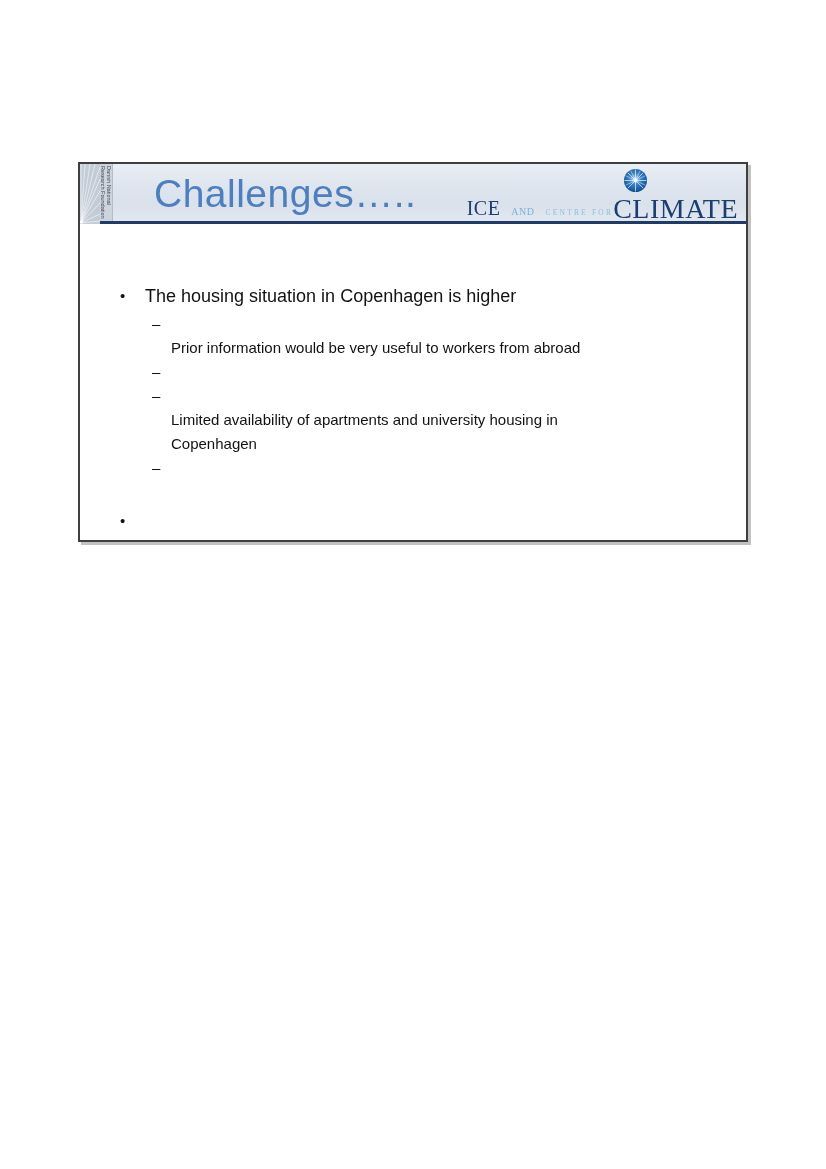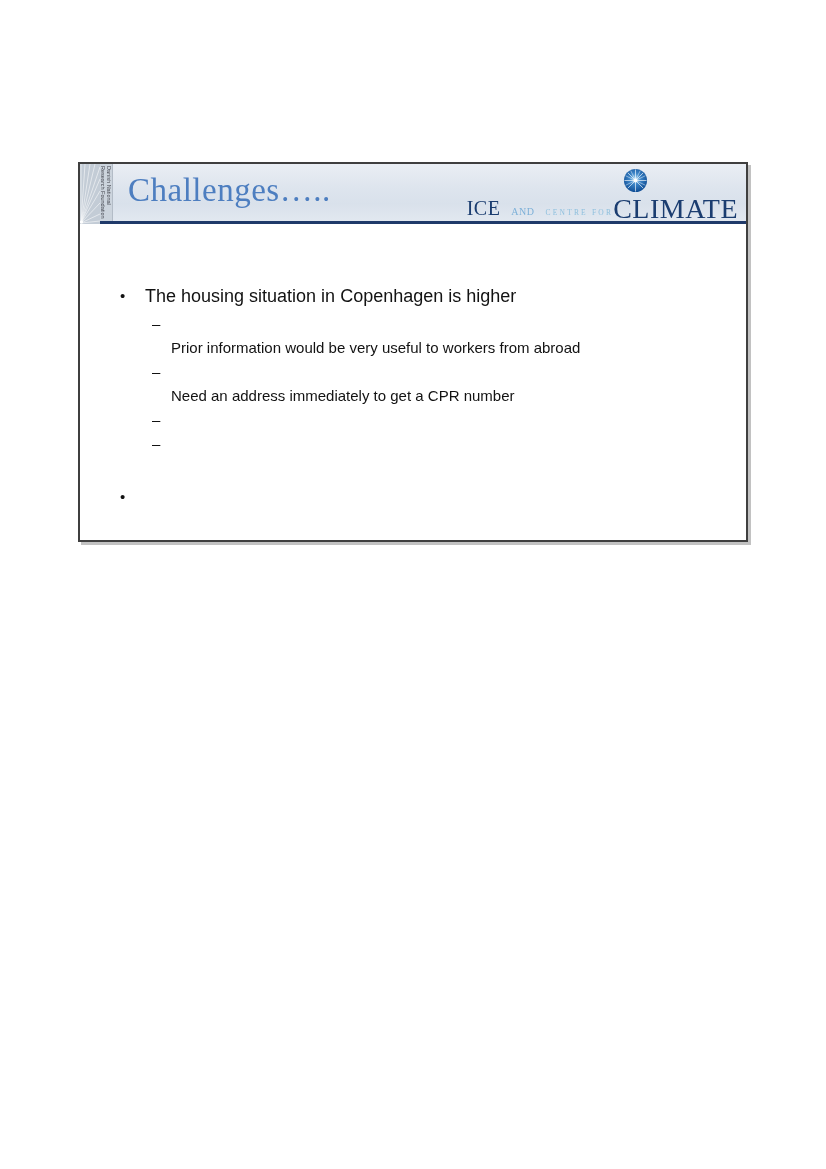--- a/index.html
+++ b/index.html
@@ -59,13 +59,12 @@
   
   .slide-title {
     position: absolute;
-    left: 48px; top: 8px;
-    font-size: 33px;
+    left: 74px; top: 8px;
+    font-size: 39px;
     font-weight: 400;
     color: #4d7ec0;
     letter-spacing: 0.5px;
     white-space: nowrap;
-    font-family: Liberation Serif, serif;
   }
 
   

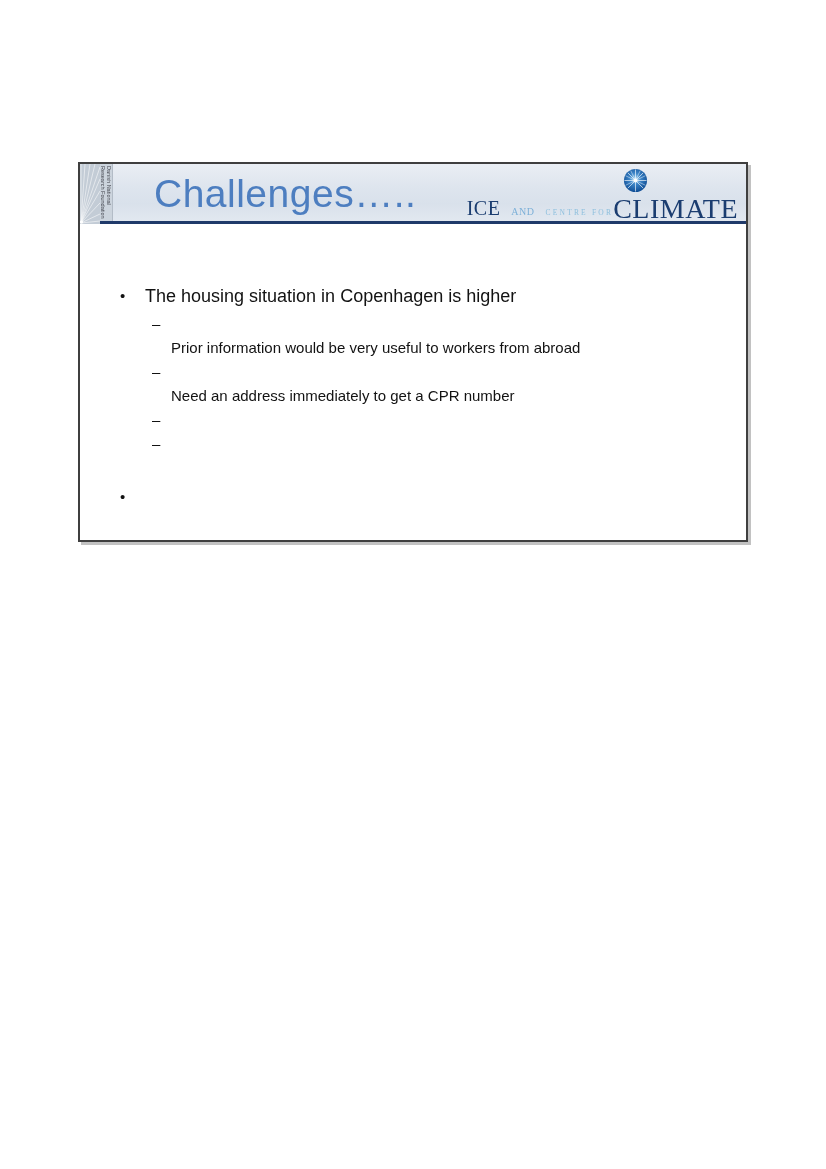--- a/index.html
+++ b/index.html
@@ -228,7 +228,6 @@
             </div>
             <div class="b2">
               <span class="b2m">–</span>
-              <span class="b2t">Need an address immediately to get a CPR number</span>
             </div>
             <div class="b2">
               <span class="b2m">–</span>

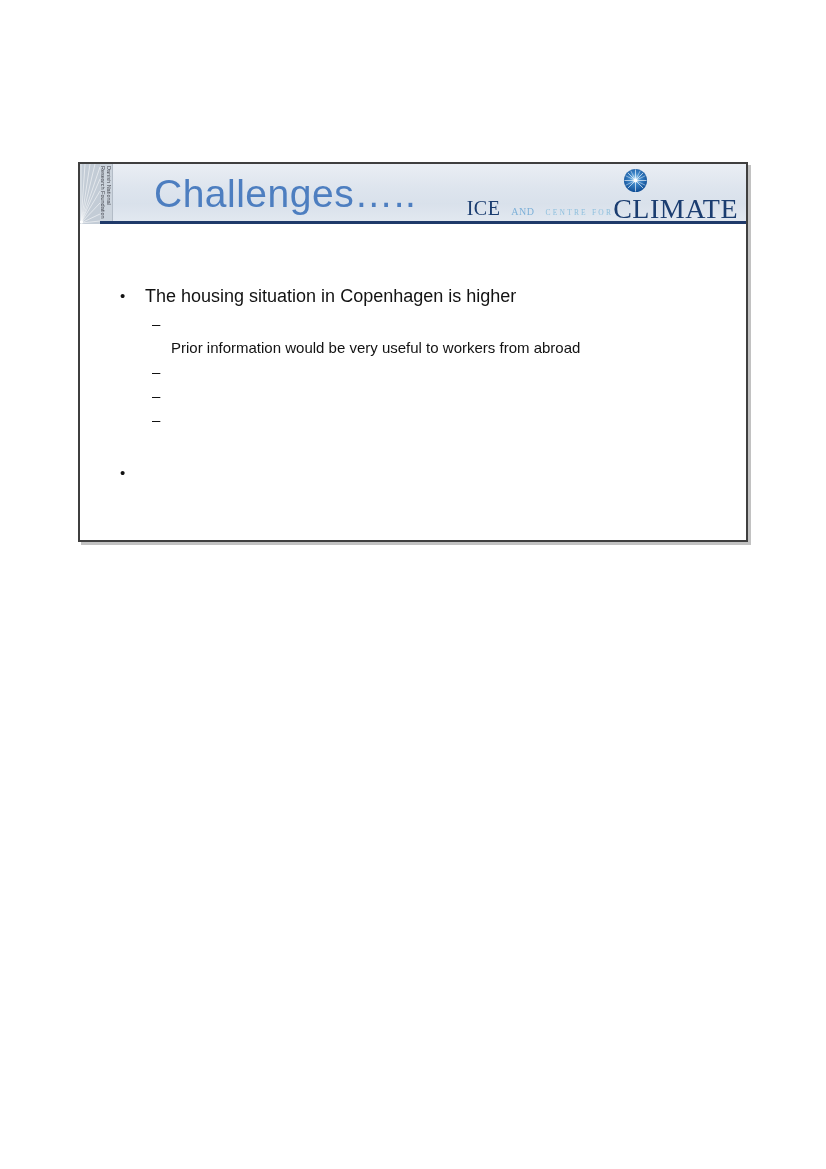--- a/index.html
+++ b/index.html
@@ -231,6 +231,8 @@
             </div>
             <div class="b2">
               <span class="b2m">–</span>
+              <span class="b2t">Limited availability of apartments and university housing in
+Copenhagen</span>
             </div>
             <div class="b2">
               <span class="b2m">–</span>

